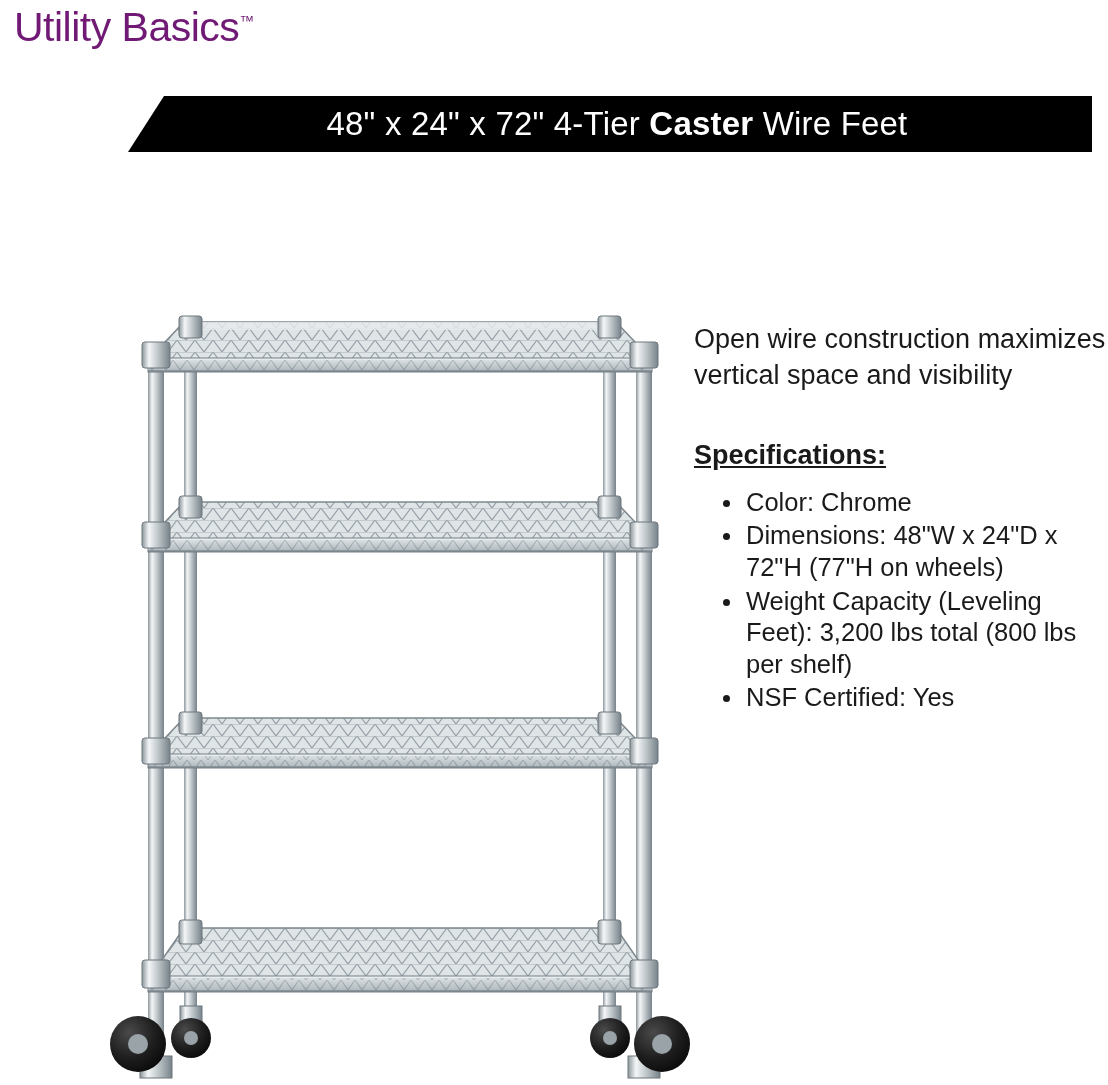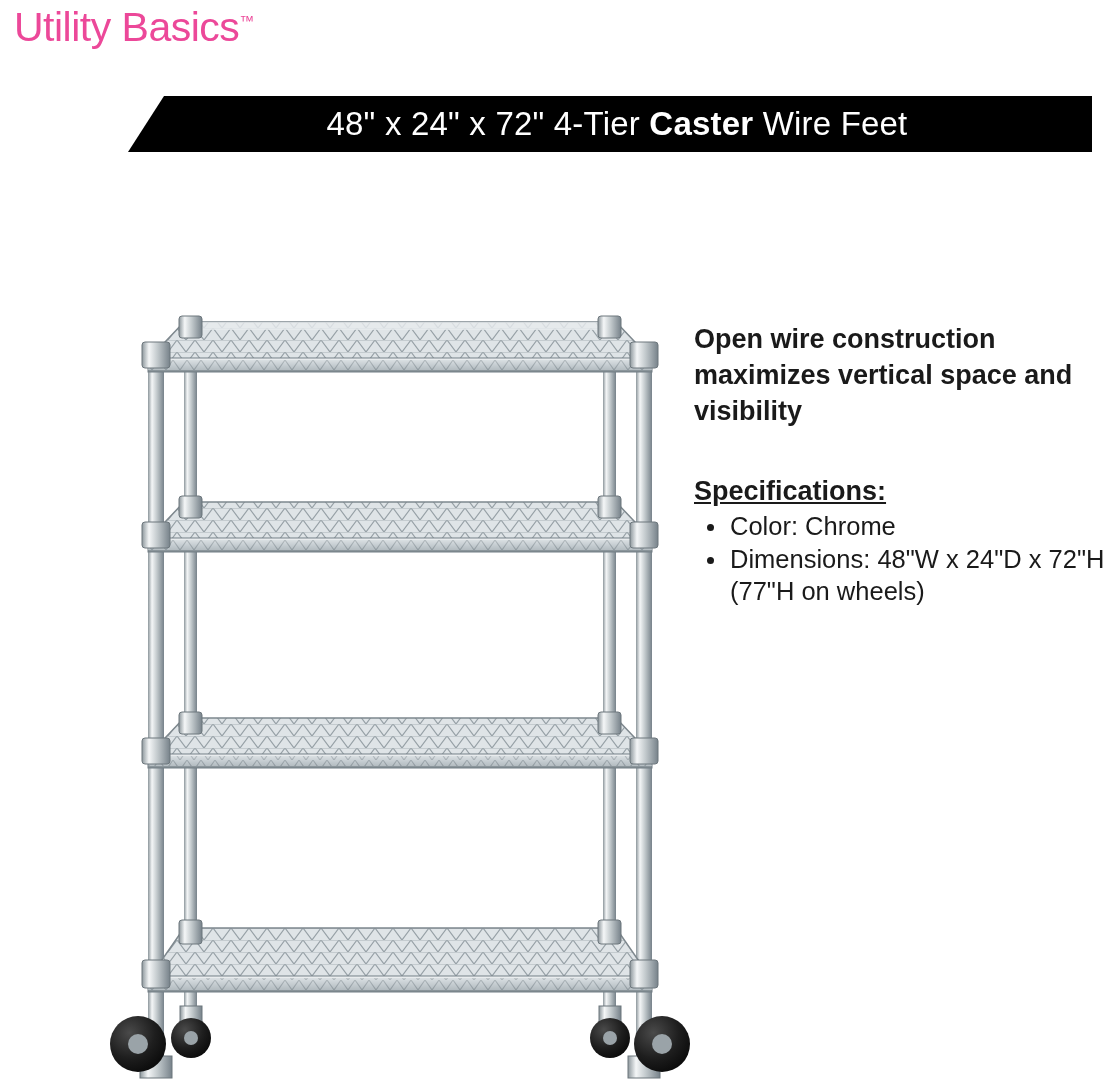--- a/index.html
+++ b/index.html
@@ -24,7 +24,7 @@
     font-size: 41px;
     font-weight: 400;
     letter-spacing: -0.5px;
-    color: #ec4899;
+    color: #701a75;
     white-space: nowrap;
   }
   .brand .tm {

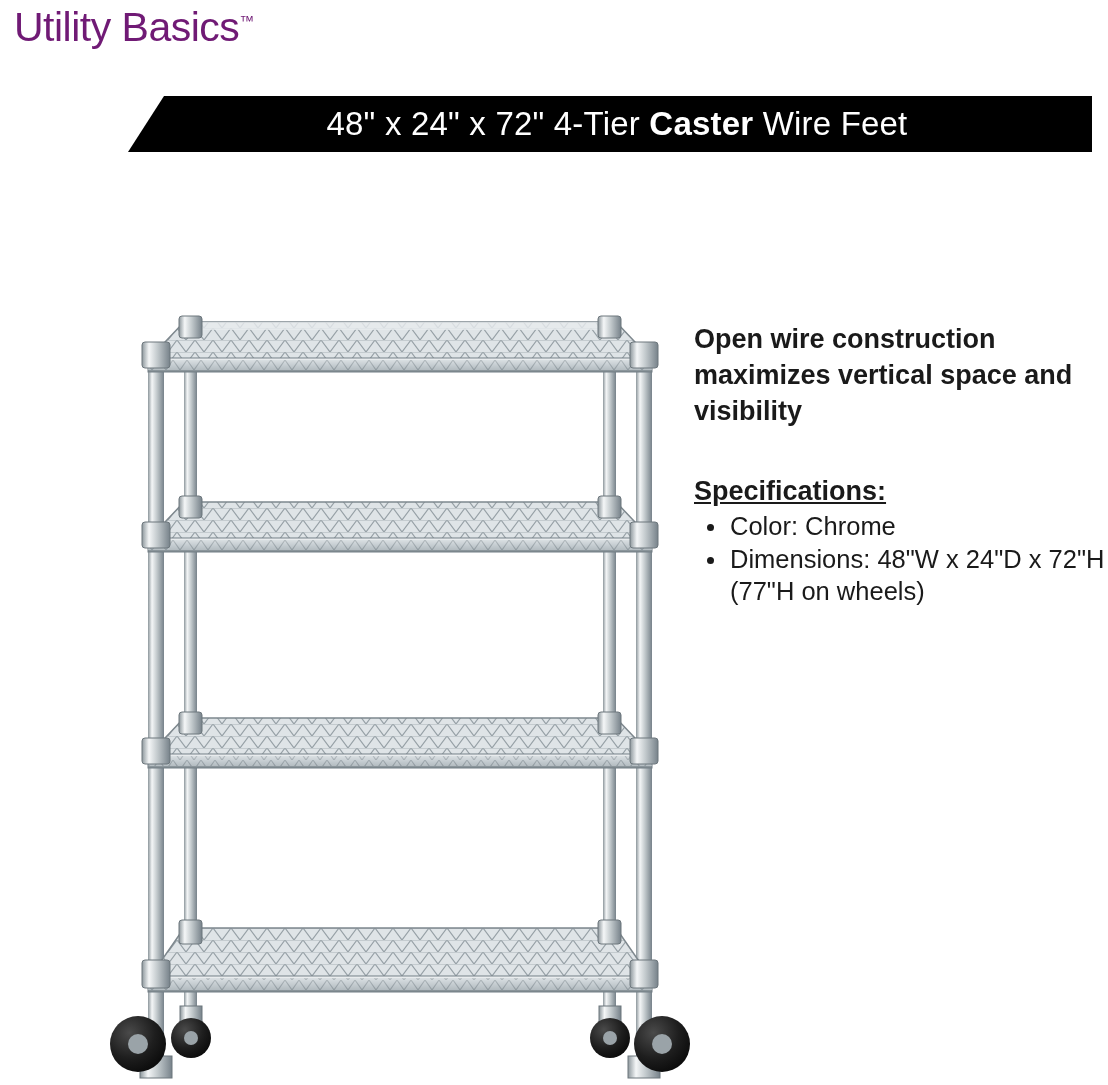--- a/index.html
+++ b/index.html
@@ -71,7 +71,7 @@
     line-height: 1.33;
     color: #1a1a1a;
     margin: 0 0 46px 0;
-    font-weight: 700;
+    font-weight: 400;
   }
   .spec-heading {
     font-size: 27px;

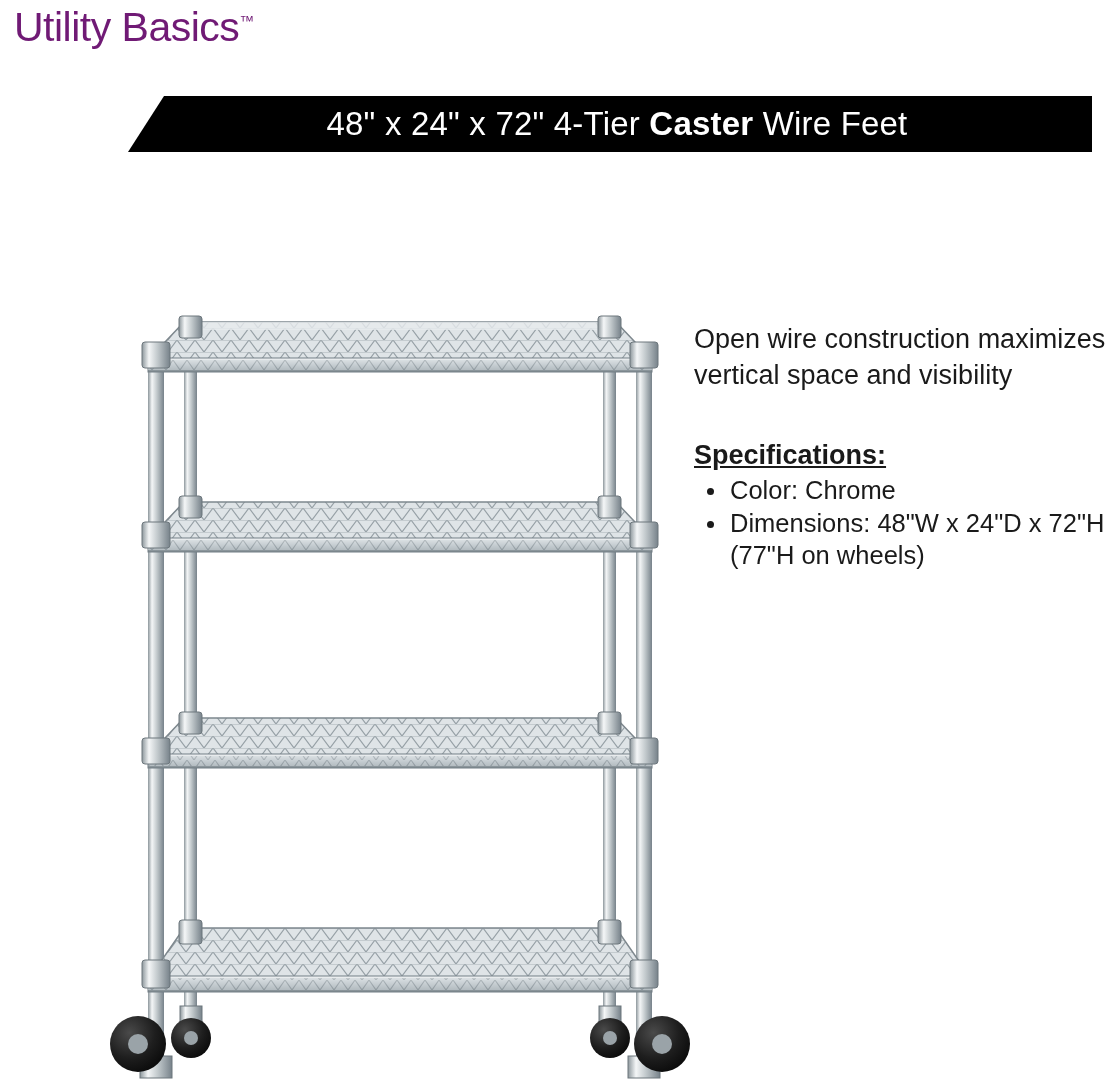--- a/index.html
+++ b/index.html
@@ -80,7 +80,7 @@
     font-weight: 700;
   }
   ul.specs {
-    margin: 0;
+    margin: 16px;
     padding-left: 32px;
     list-style: none;
   }

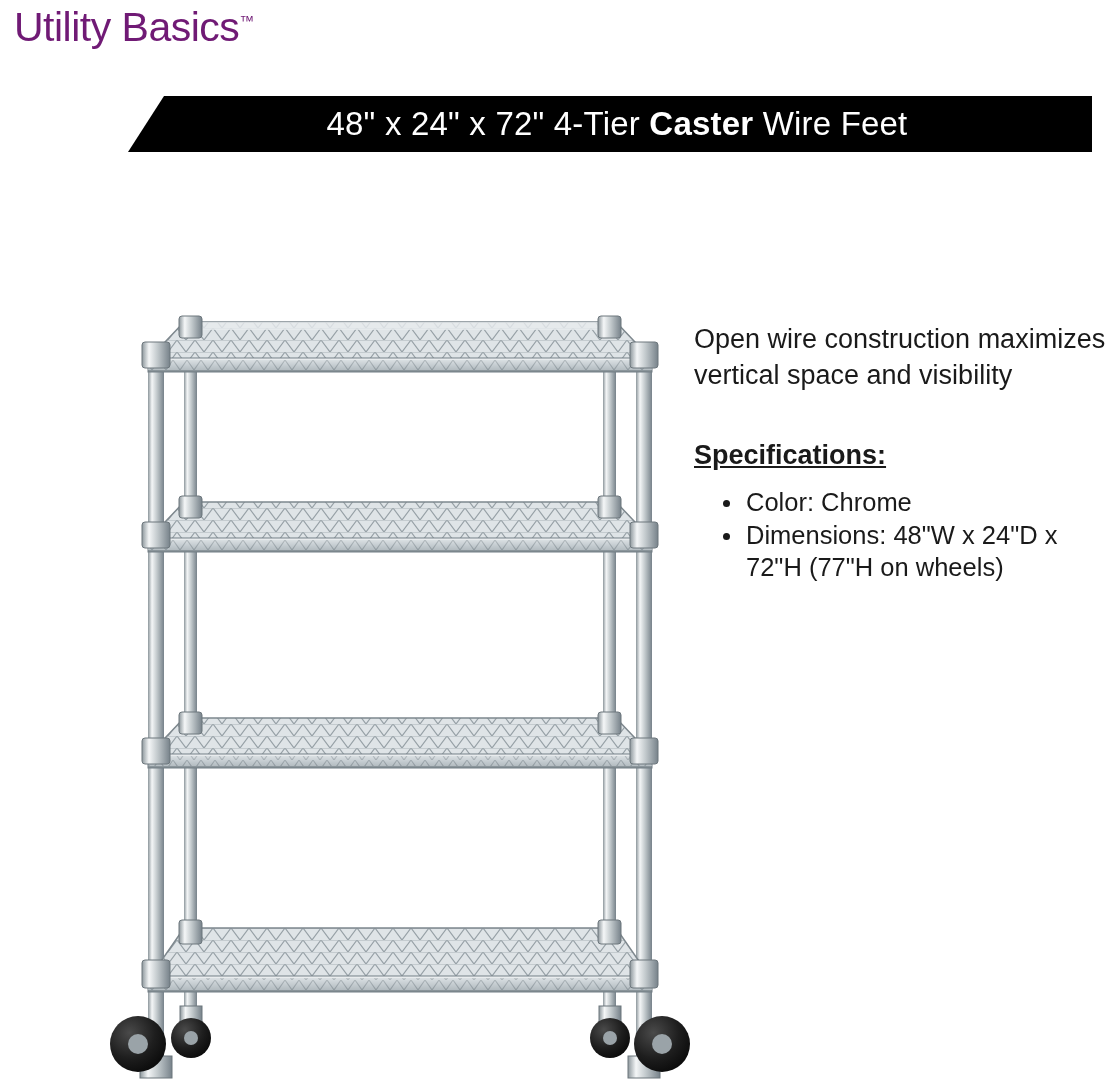--- a/index.html
+++ b/index.html
@@ -234,6 +234,7 @@
   <ul class="specs">
     <li>Color: Chrome</li>
     <li>Dimensions: 48"W x 24"D x 72"H (77"H on wheels)</li>
+    <li>Weight Capacity (Leveling Feet): 3,200 lbs total (800 lbs per shelf)</li>
   </ul>
 </div>
 

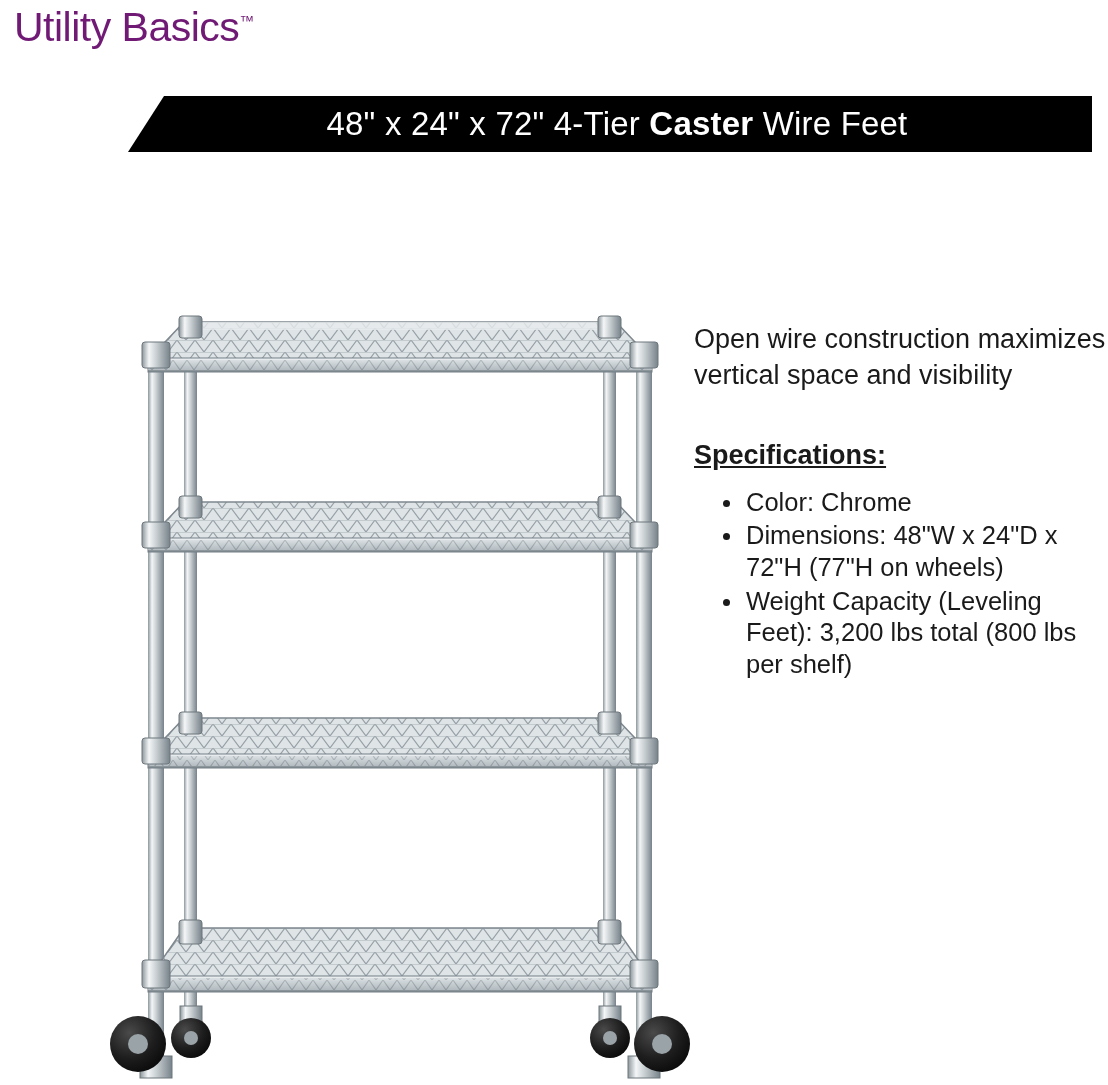--- a/index.html
+++ b/index.html
@@ -235,6 +235,7 @@
     <li>Color: Chrome</li>
     <li>Dimensions: 48"W x 24"D x 72"H (77"H on wheels)</li>
     <li>Weight Capacity (Leveling Feet): 3,200 lbs total (800 lbs per shelf)</li>
+    <li>NSF Certified: Yes</li>
   </ul>
 </div>
 

